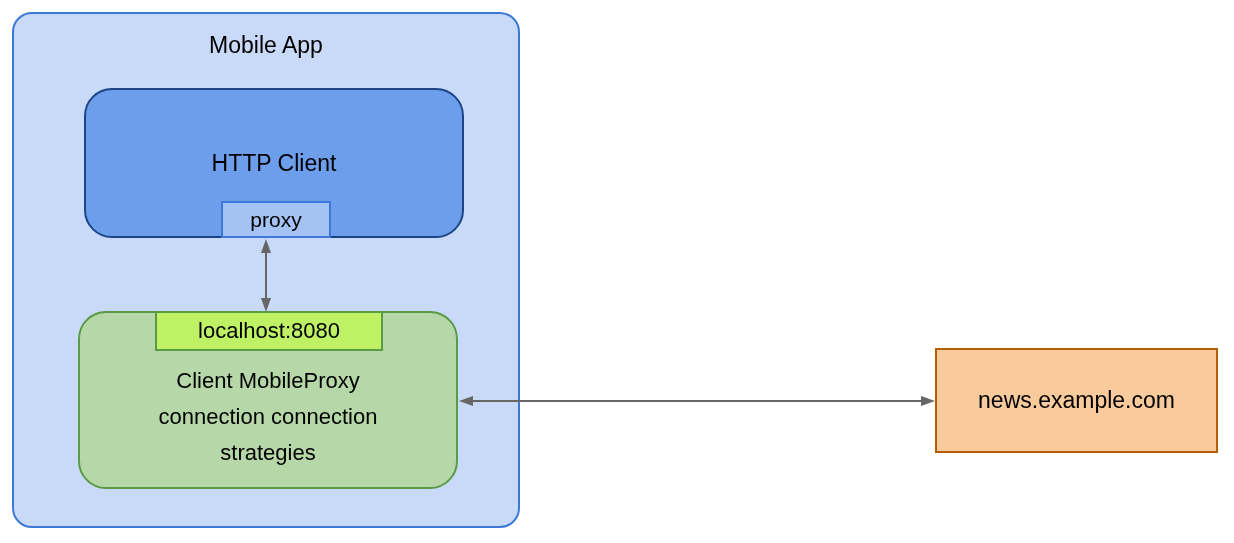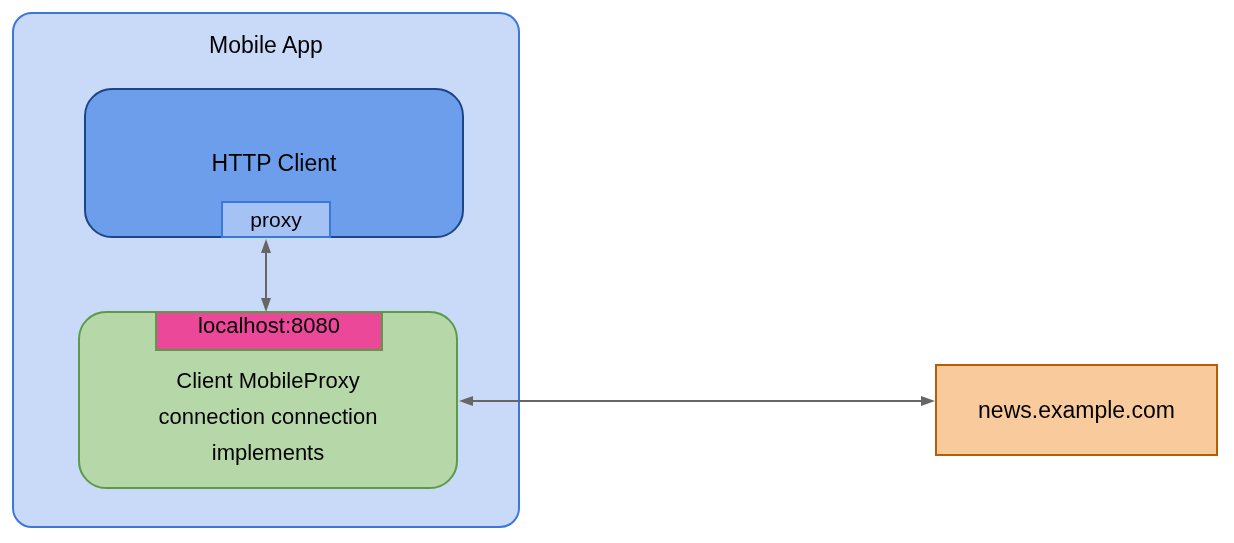--- a/index.html
+++ b/index.html
@@ -74,9 +74,10 @@
     left: 75px; top: -2px;
     width: 228px; height: 40px;
     box-sizing: border-box;
-    background: #ec4899;
+    background: #bef264;
     border: 2px solid #5b9a46;
     display: flex;
+    align-items: center;
     justify-content: center;
     font-size: 22px;
   }

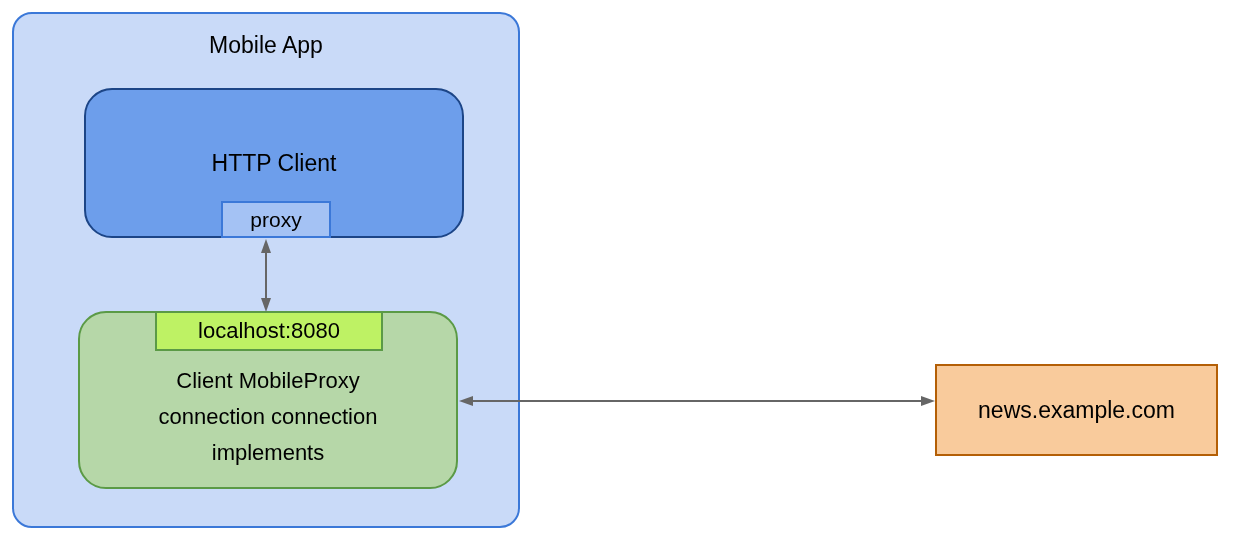--- a/index.html
+++ b/index.html
@@ -93,7 +93,7 @@
   .server-box {
     position: absolute;
     left: 935px; top: 348px;
-    width: 283px; height: 92px;
+    width: 283px; height: 105px;
     box-sizing: border-box;
     background: #f9cb9c;
     border: 2px solid #b45f06;
@@ -101,7 +101,6 @@
     align-items: center;
     justify-content: center;
     font-size: 23px;
-    margin-top: 16px;
   }
   
   .arrows {

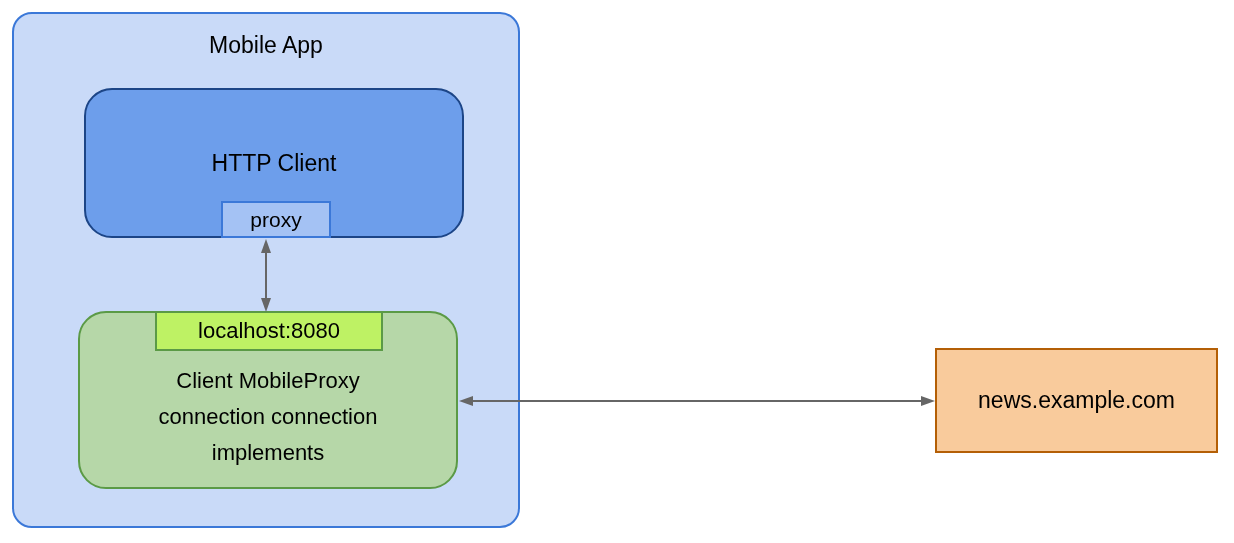--- a/index.html
+++ b/index.html
@@ -133,7 +133,7 @@
       <div class="local-proxy-text">
         <div>Client MobileProxy</div>
         <div>connection connection</div>
-        <div>implements</div>
+        <div>strategies</div>
       </div>
     </div>
   </div>

